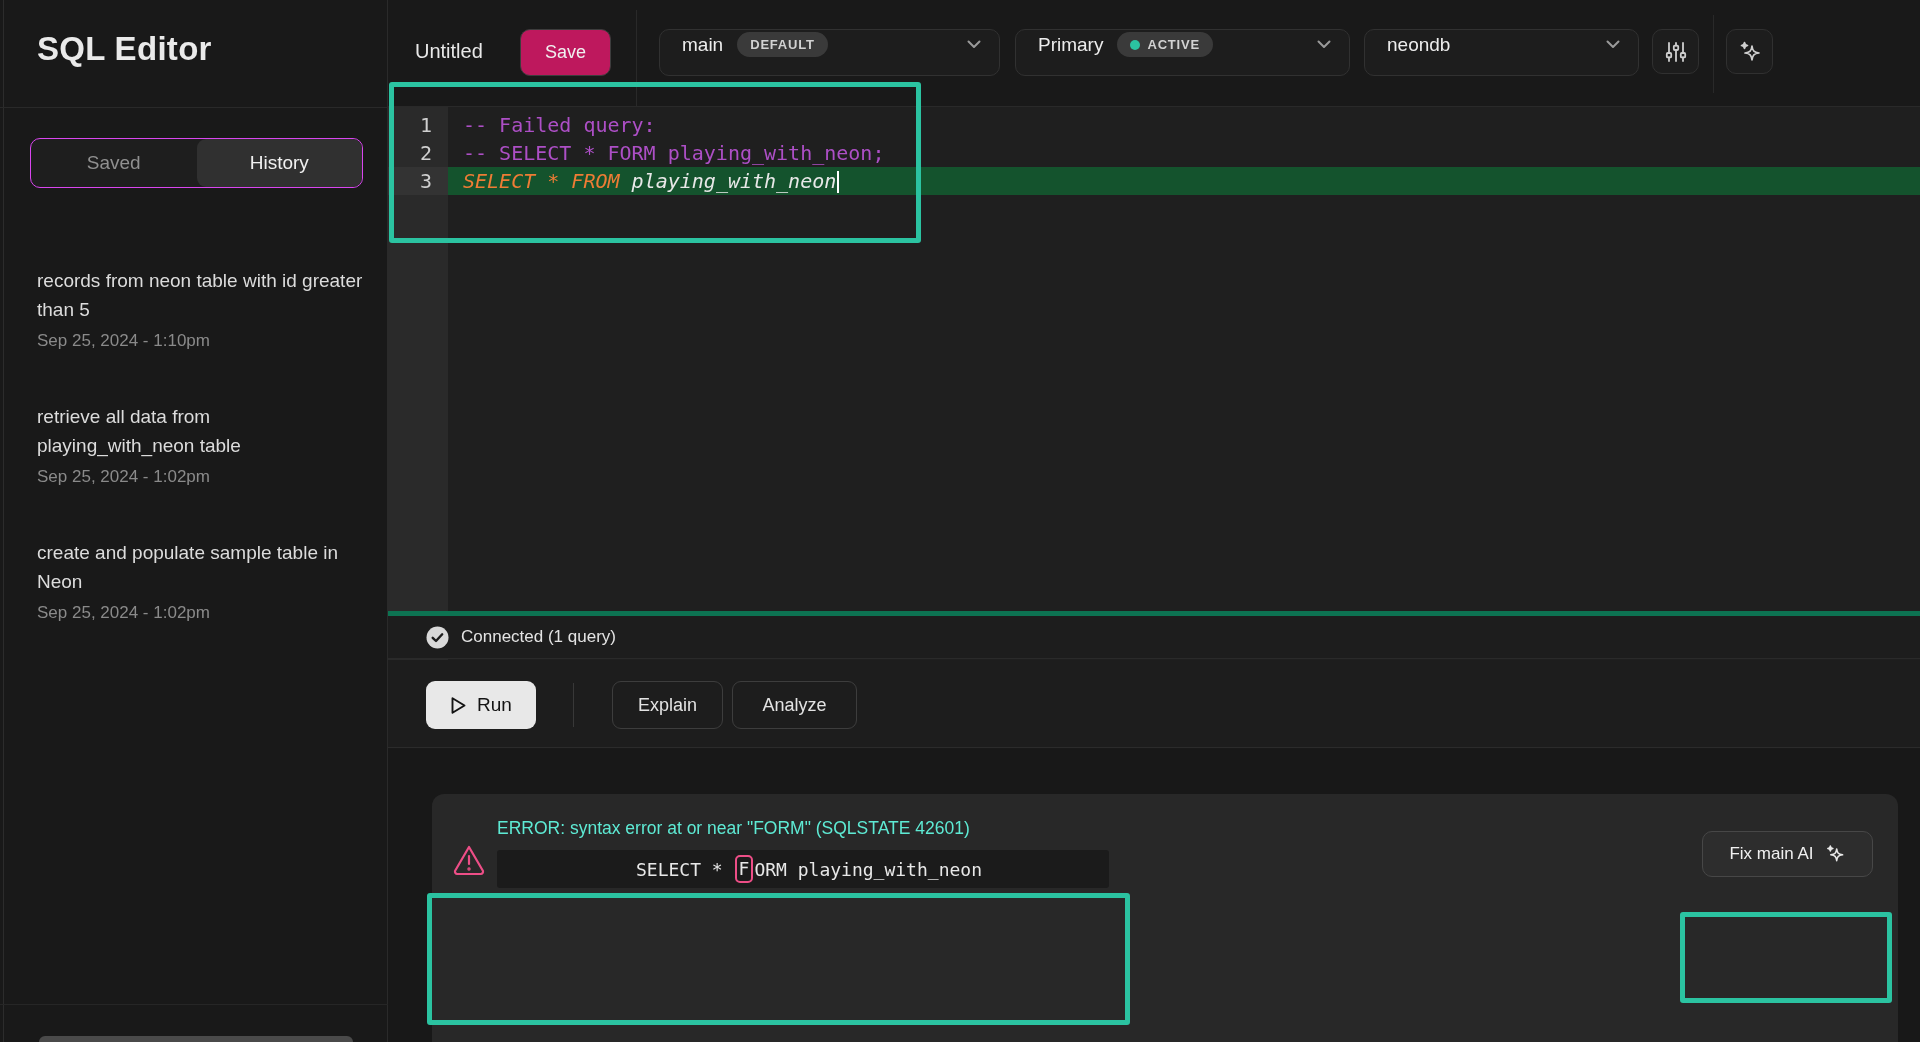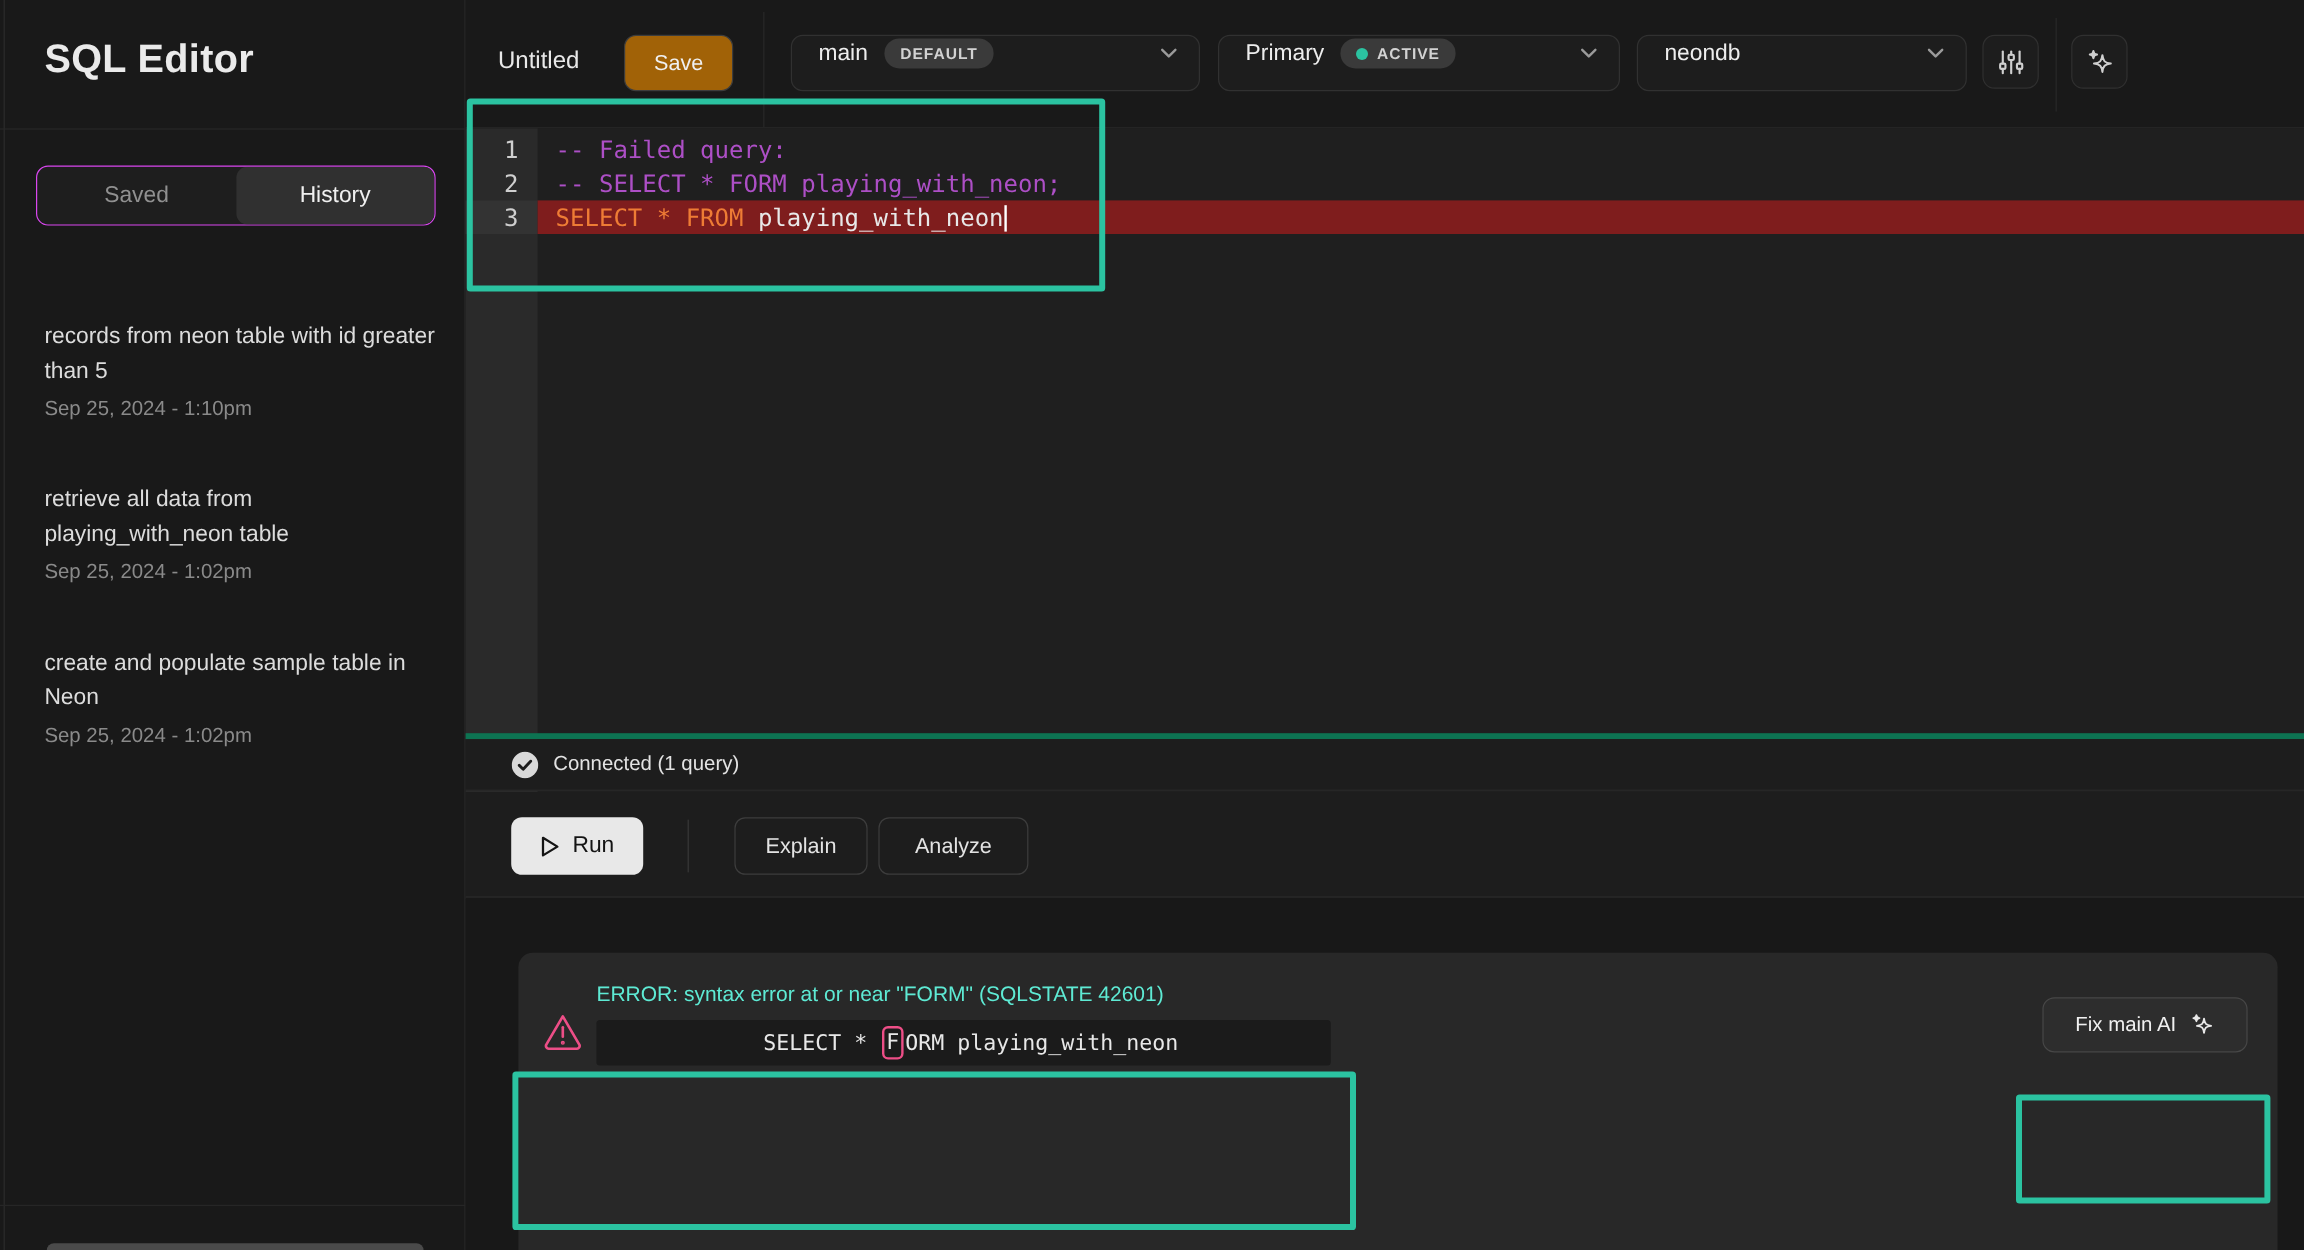--- a/index.html
+++ b/index.html
@@ -28,7 +28,7 @@
   
   .topbar { position:absolute; left:0; top:0; width:1532px; height:107px; background:#191919; border-bottom:1px solid #292929; }
   .untitled-label { position:absolute; left:27px; top:40px; font-size:20px; color:#e8e8e8; }
-  .save-button { position:absolute; left:132px; top:29px; width:91px; height:47px; border-radius:10px; border:1px solid #3d3d3d; background:#a16207; color:#f0f0f0; font-size:18px; display:flex; align-items:center; justify-content:center; cursor:pointer; }
+  .save-button { position:absolute; left:132px; top:29px; width:91px; height:47px; border-radius:10px; border:1px solid #3d3d3d; background:#be185d; color:#f0f0f0; font-size:18px; display:flex; align-items:center; justify-content:center; cursor:pointer; }
   .tb-div { position:absolute; top:10px; width:1px; height:96px; background:#292929; }
   .tb-div1 { left:248px; } .tb-div2 { left:1325px; height:78px; top:15px; }
   .dropdown { position:absolute; top:29px; height:47px; border-radius:10px; border:1px solid #313131; background:#1d1d1d; display:flex; align-items:center; padding:0 18px 16px 22px; cursor:pointer; }

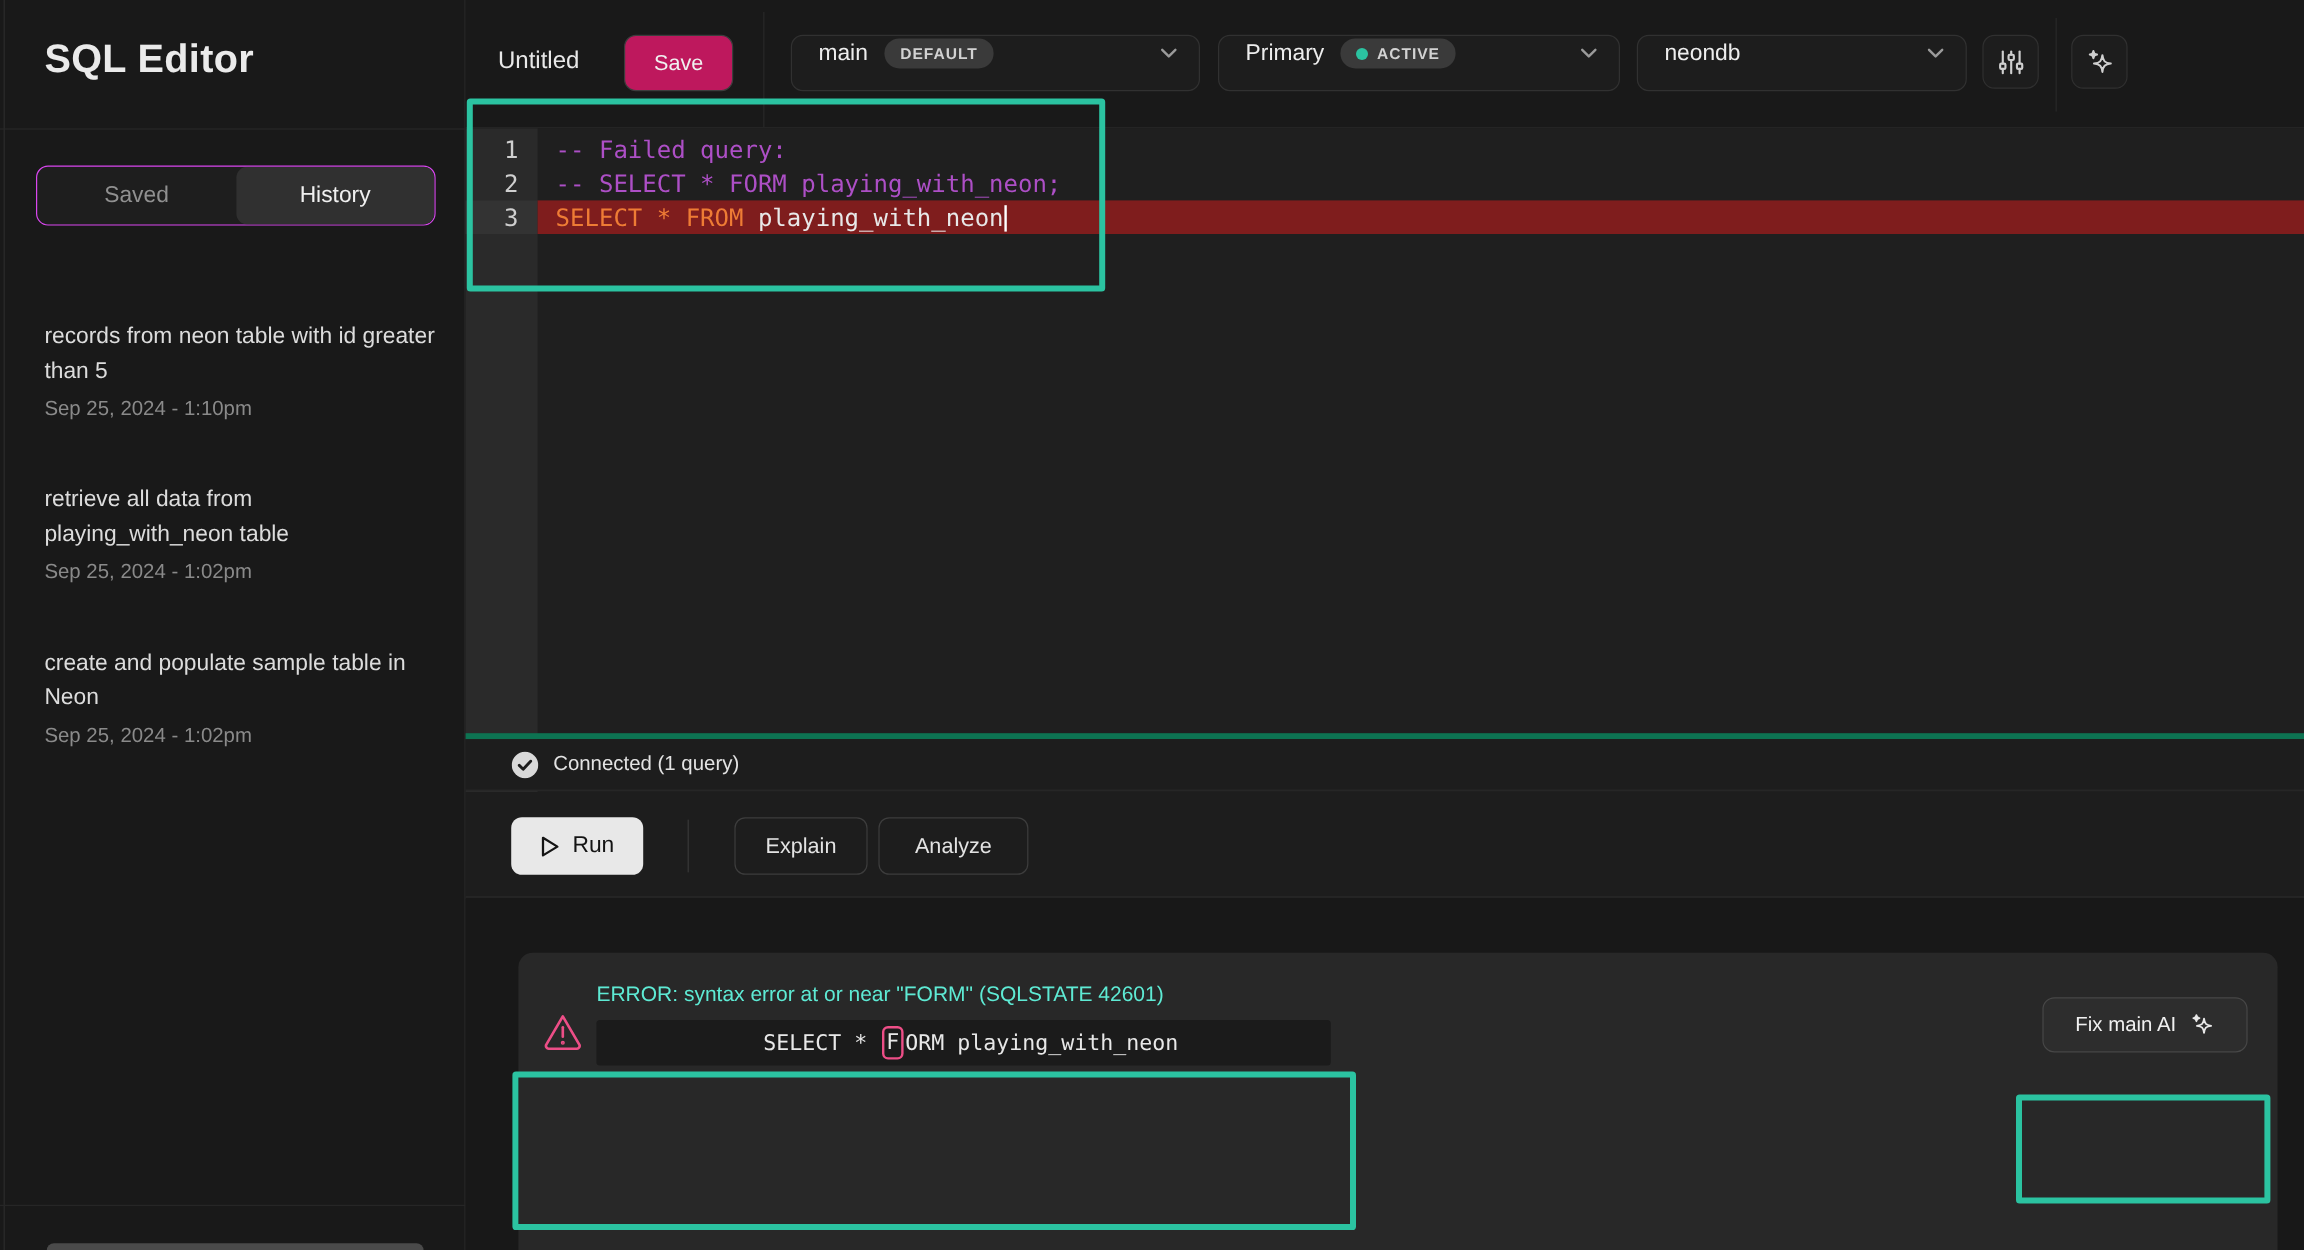--- a/index.html
+++ b/index.html
@@ -48,7 +48,7 @@
   .gutter-cell { width:60px; text-align:right; padding-right:16px; color:#cfcfcf; flex:none; }
   .code-cell { padding-left:15px; white-space:pre; }
   .cl-2 .gutter-cell { background:#333333; }
-  .cl-2 .code-cell { background:#7f1d1d; flex:1; }
+  .cl-2 .code-cell { background:#14532d; flex:1;font-style:italic; }
   .tok-comment { color:#ad4fc6; }
   .tok-keyword { color:#ee7c35; }
   .tok-plain { color:#e8e8e8; }

